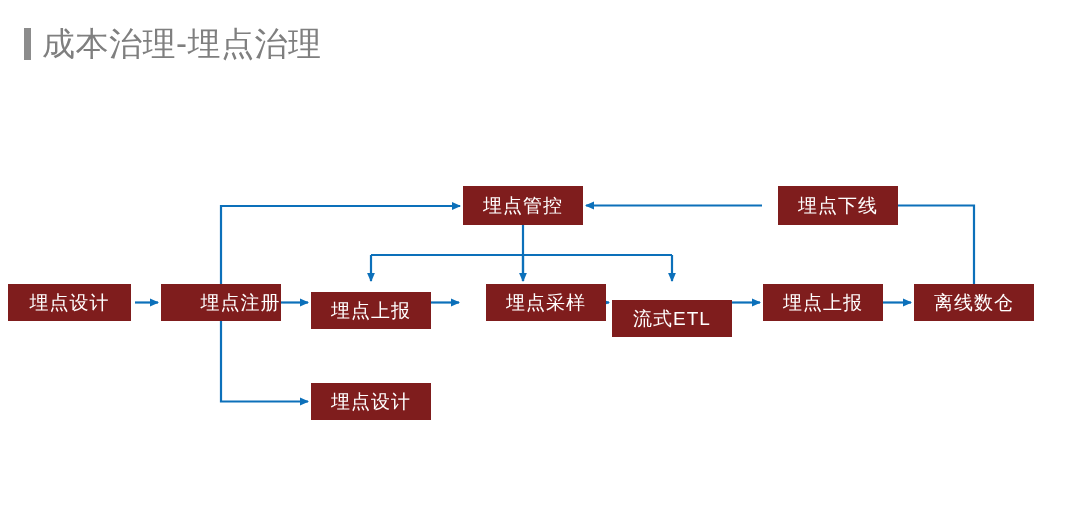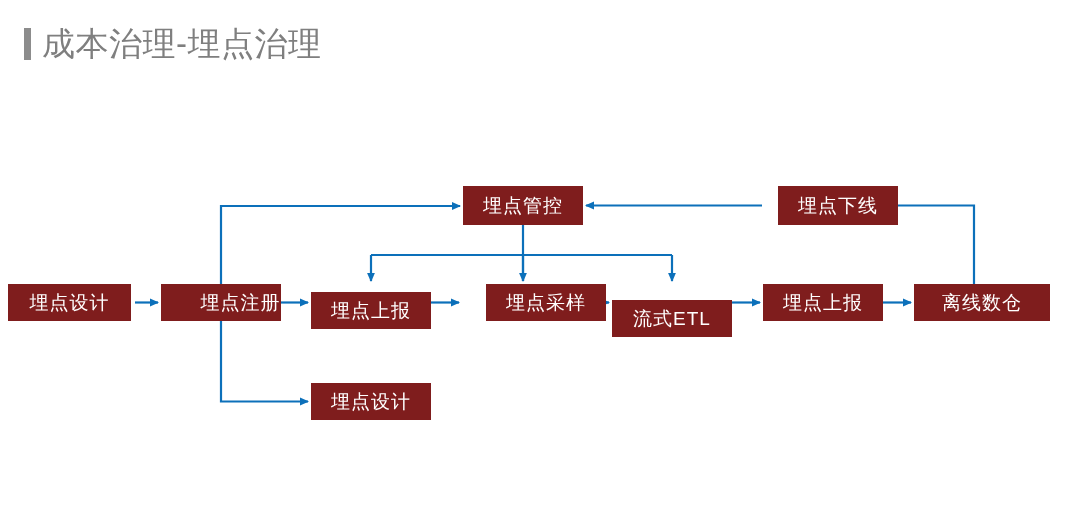--- a/index.html
+++ b/index.html
@@ -126,7 +126,7 @@
     <div class="node" style="left:486px; top:284px; width:120px; height:37px;">埋点采样</div>
     <div class="node" style="left:612px; top:300px; width:120px; height:37px;">流式ETL</div>
     <div class="node" style="left:763px; top:284px; width:120px; height:37px;">埋点上报</div>
-    <div class="node" style="left:914px; top:284px; width:136px; height:37px;">离线数仓</div>
+    <div class="node" style="left:914px; top:284px; width:120px; height:37px;">离线数仓</div>
     <div class="node" style="left:463px; top:186px; width:120px; height:39px;">埋点管控</div>
     <div class="node" style="left:778px; top:186px; width:120px; height:39px;">埋点下线</div>
     <div class="node" style="left:311px; top:383px; width:120px; height:37px;">埋点设计</div>

